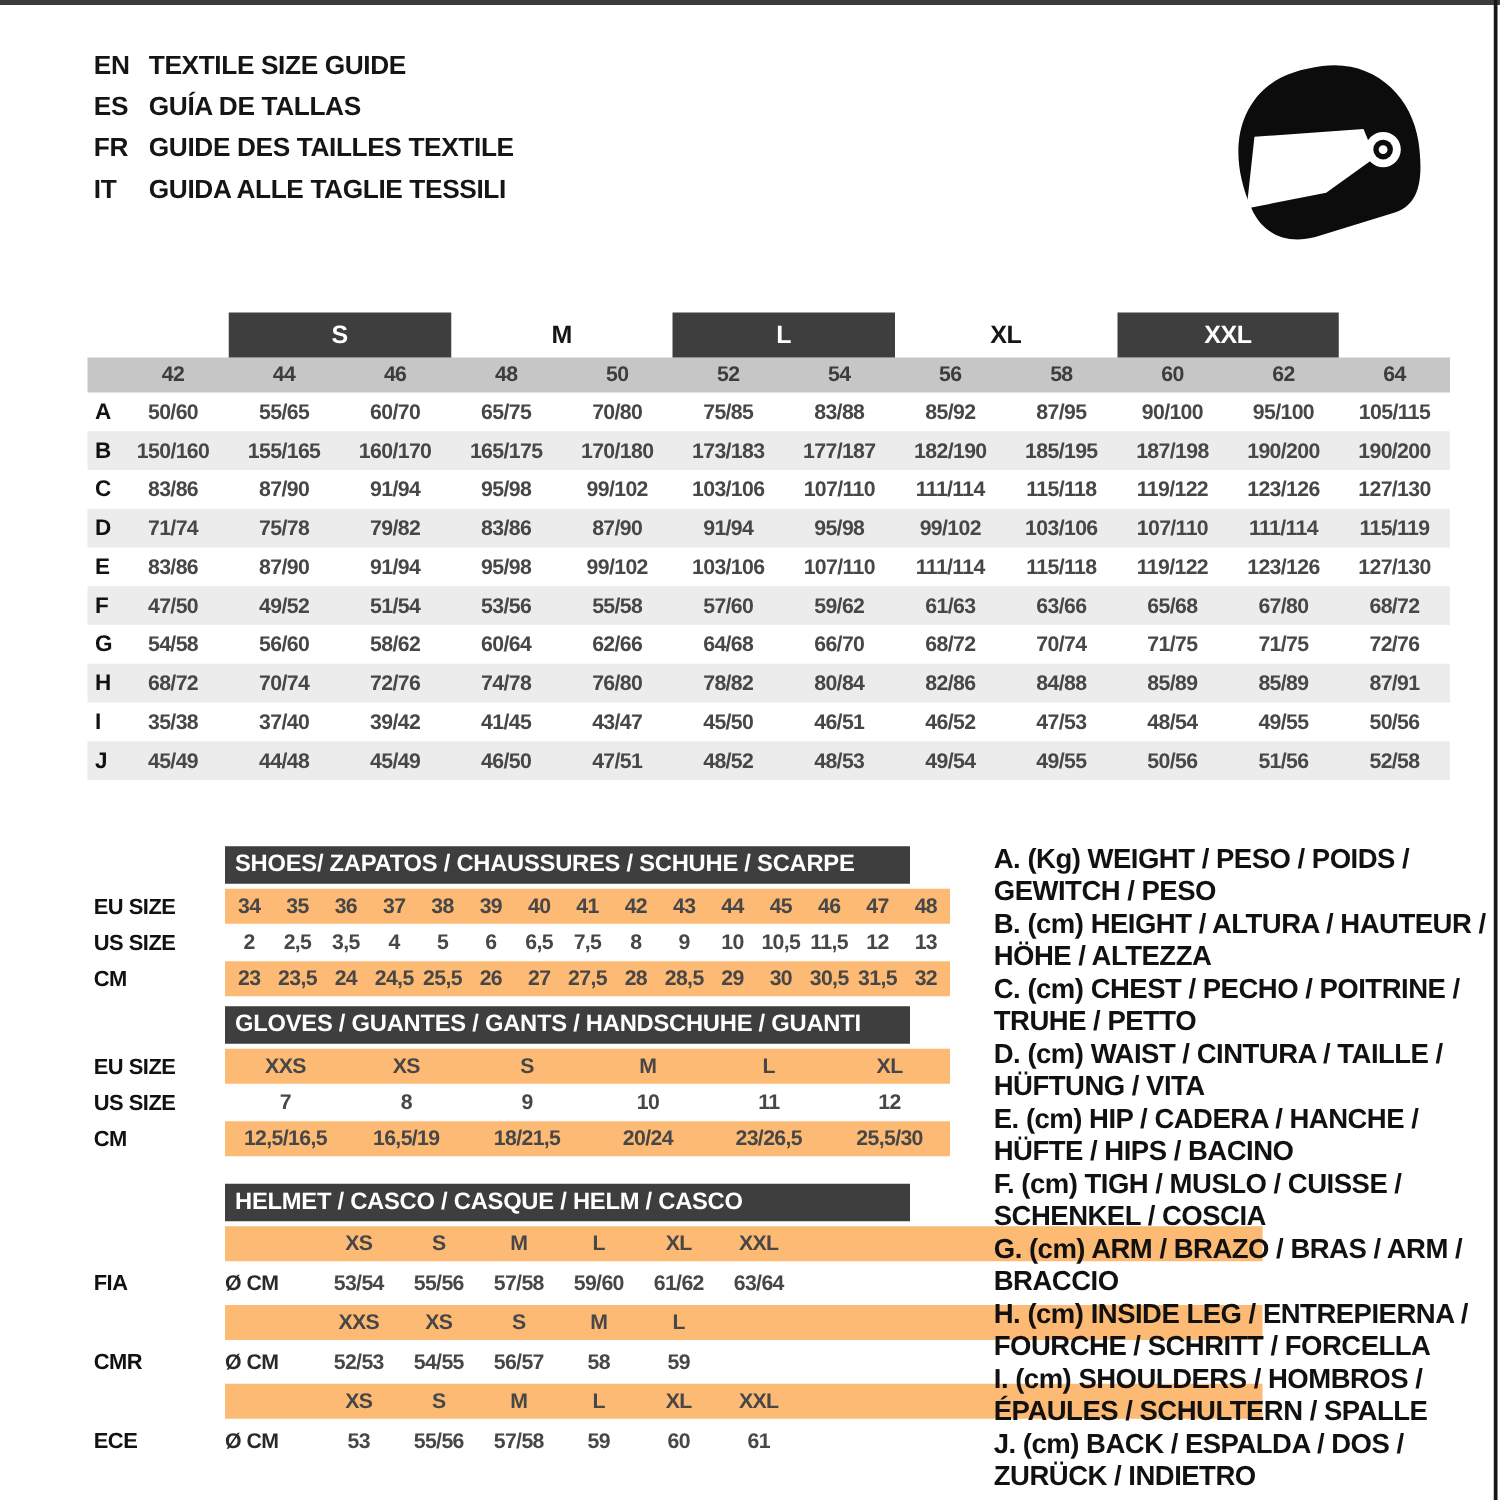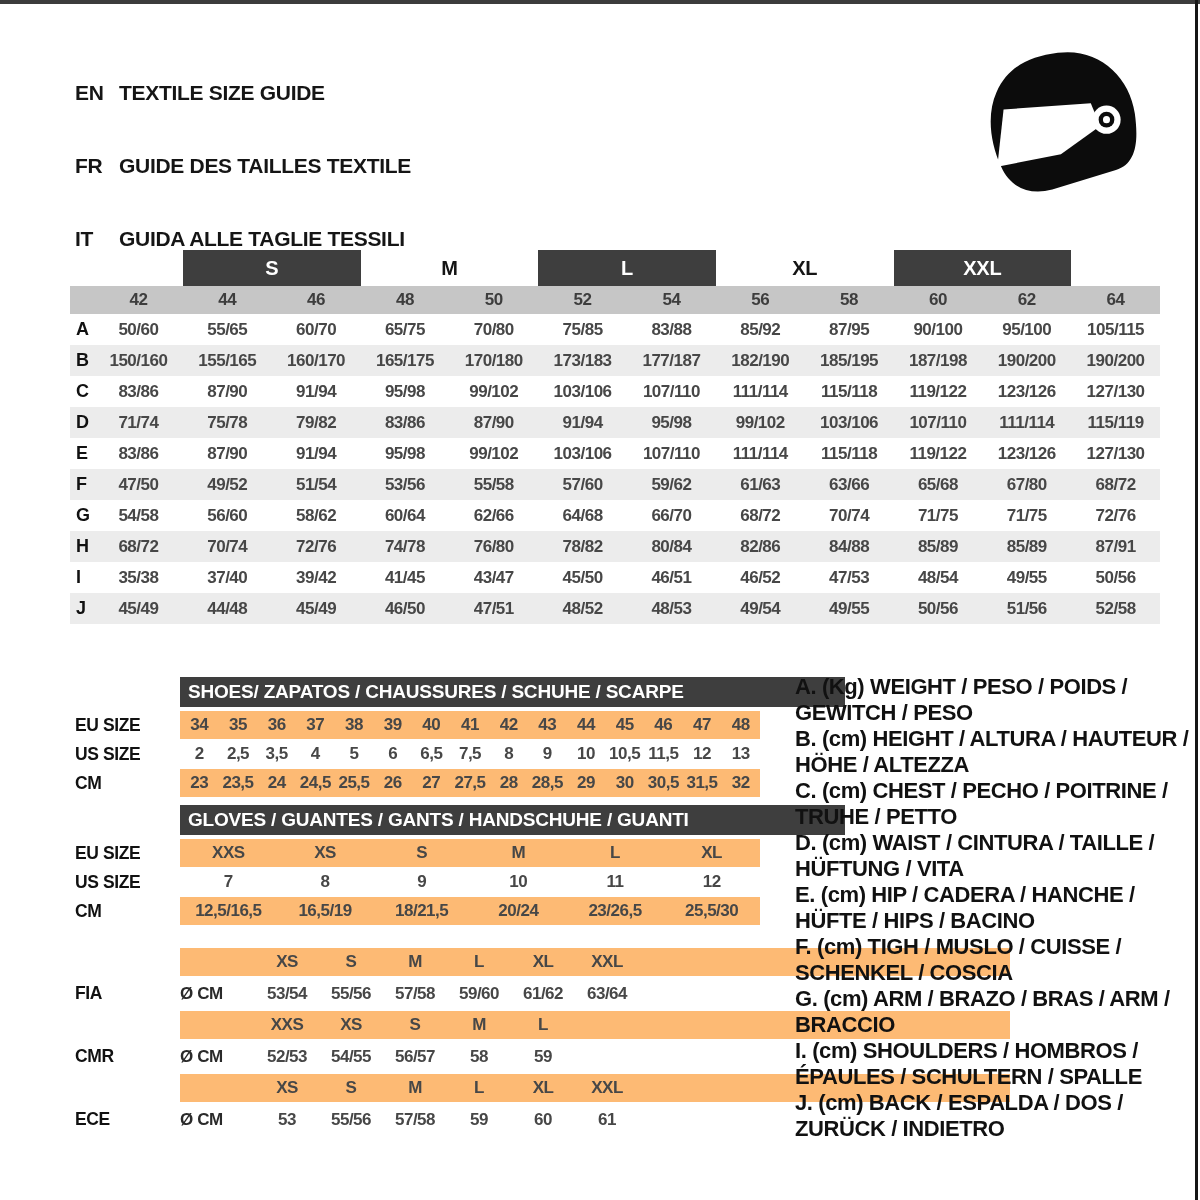--- a/index.html
+++ b/index.html
@@ -12,7 +12,7 @@
 
   
   .lang-block{position:absolute;left:75px;top:36px;}
-  .lang-row{display:grid;grid-template-columns:44px auto;height:33px;align-items:center;margin-top:40px;}
+  .lang-row{display:grid;grid-template-columns:44px auto;height:33px;align-items:center;}
   .lang-code,.lang-text{font-size:21px;letter-spacing:-0.3px;color:#151515;}
 
   

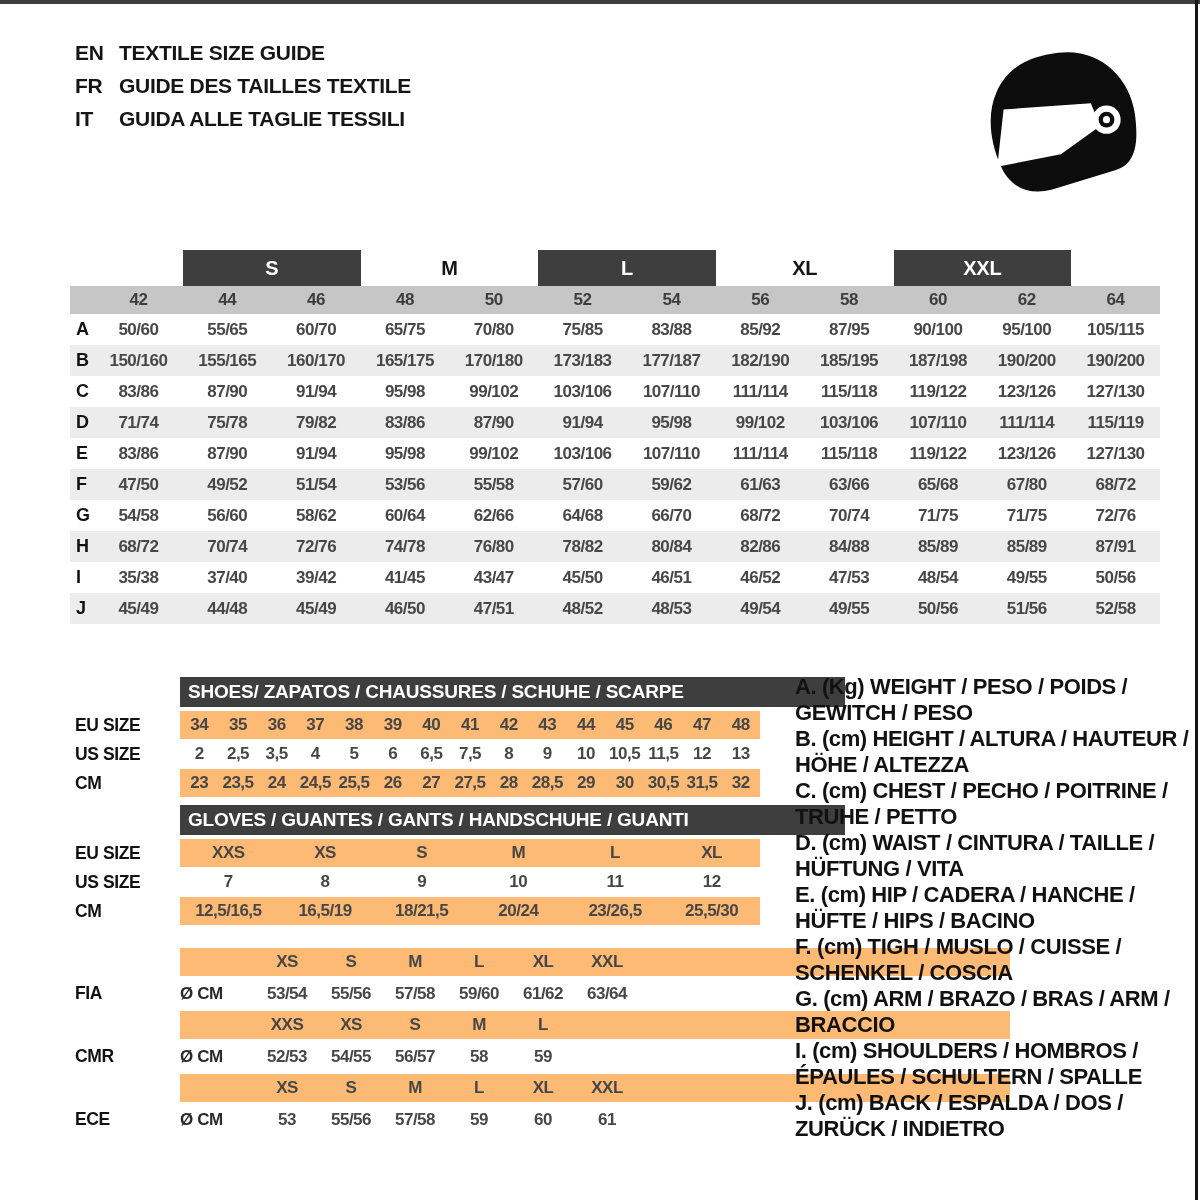--- a/index.html
+++ b/index.html
@@ -59,6 +59,10 @@
     <div class="lang-row">
       <span class="lang-code">EN</span>
       <span class="lang-text">TEXTILE SIZE GUIDE</span>
+    </div>
+    <div class="lang-row">
+      <span class="lang-code">ES</span>
+      <span class="lang-text">GUÍA DE TALLAS</span>
     </div>
     <div class="lang-row">
       <span class="lang-code">FR</span>

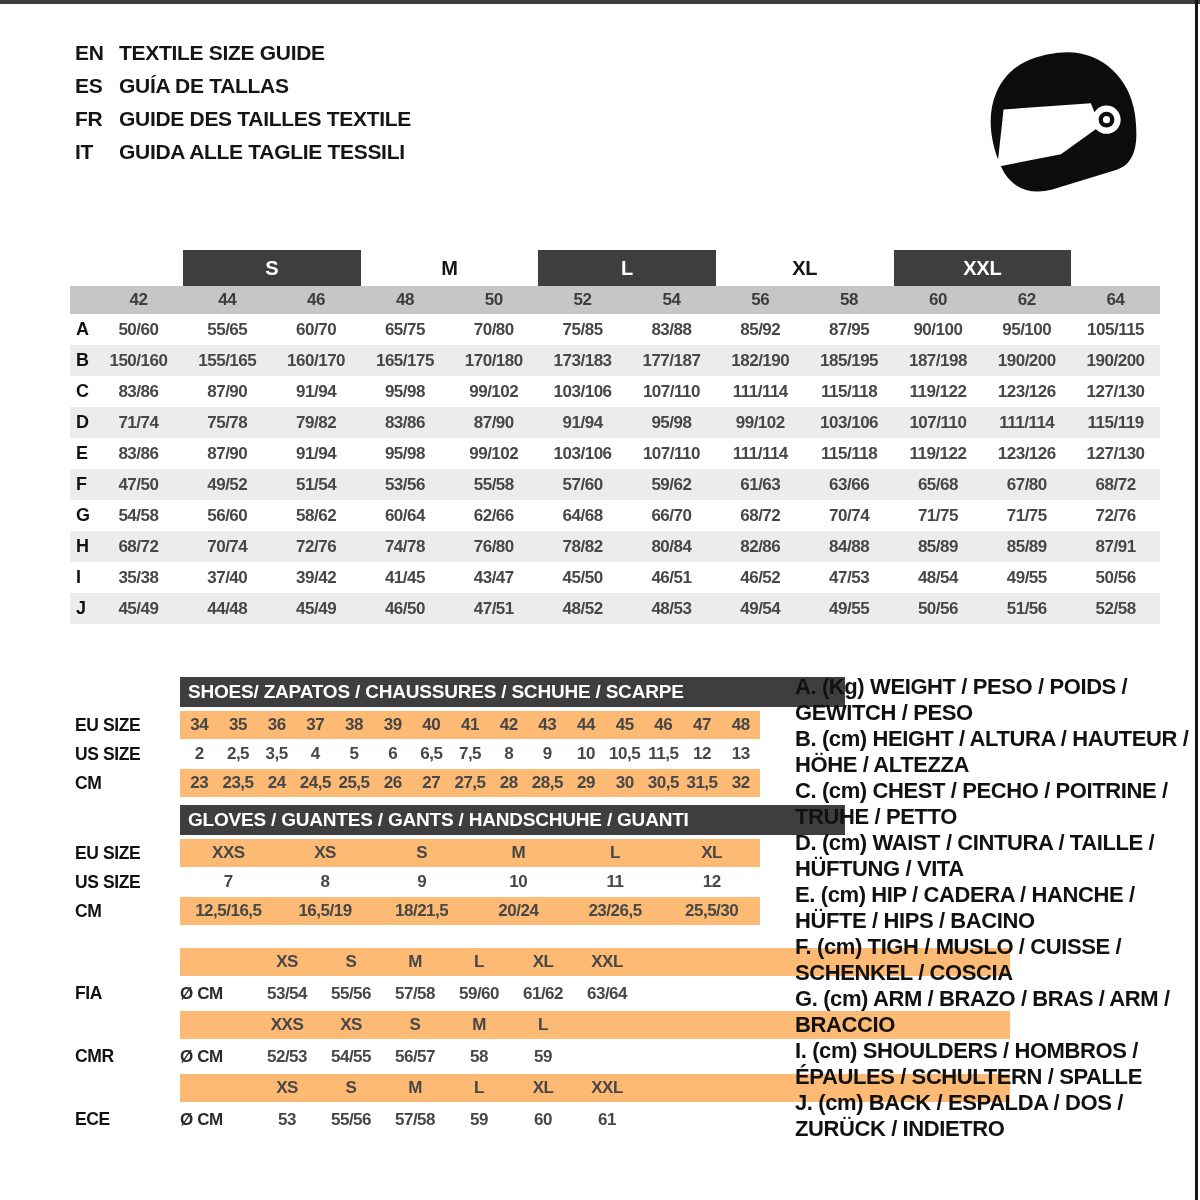--- a/index.html
+++ b/index.html
@@ -34,7 +34,7 @@
   .sub{position:absolute;left:70px;}
   .sub-row{display:flex;margin-bottom:1px;}
   .sub-label{width:110px;display:flex;align-items:center;font-size:17.5px;letter-spacing:-0.4px;color:#111;padding-left:5px;box-sizing:border-box;}
-  .title-bar{background:#3e3e3e;color:#fff;height:30px;width:665px;display:flex;align-items:center;padding-left:8px;box-sizing:border-box;font-size:19px;letter-spacing:-0.2px;margin-bottom:3px;}
+  .title-bar{background:#3e3e3e;color:#fff;height:30px;width:548px;display:flex;align-items:center;padding-left:8px;box-sizing:border-box;font-size:19px;letter-spacing:-0.2px;margin-bottom:3px;}
   .strip{height:28px;display:grid;align-items:center;}
   .strip.gray{background:#fdba74;}
   .s-cell{text-align:center;font-size:17px;letter-spacing:-0.5px;color:#474747;white-space:nowrap;}

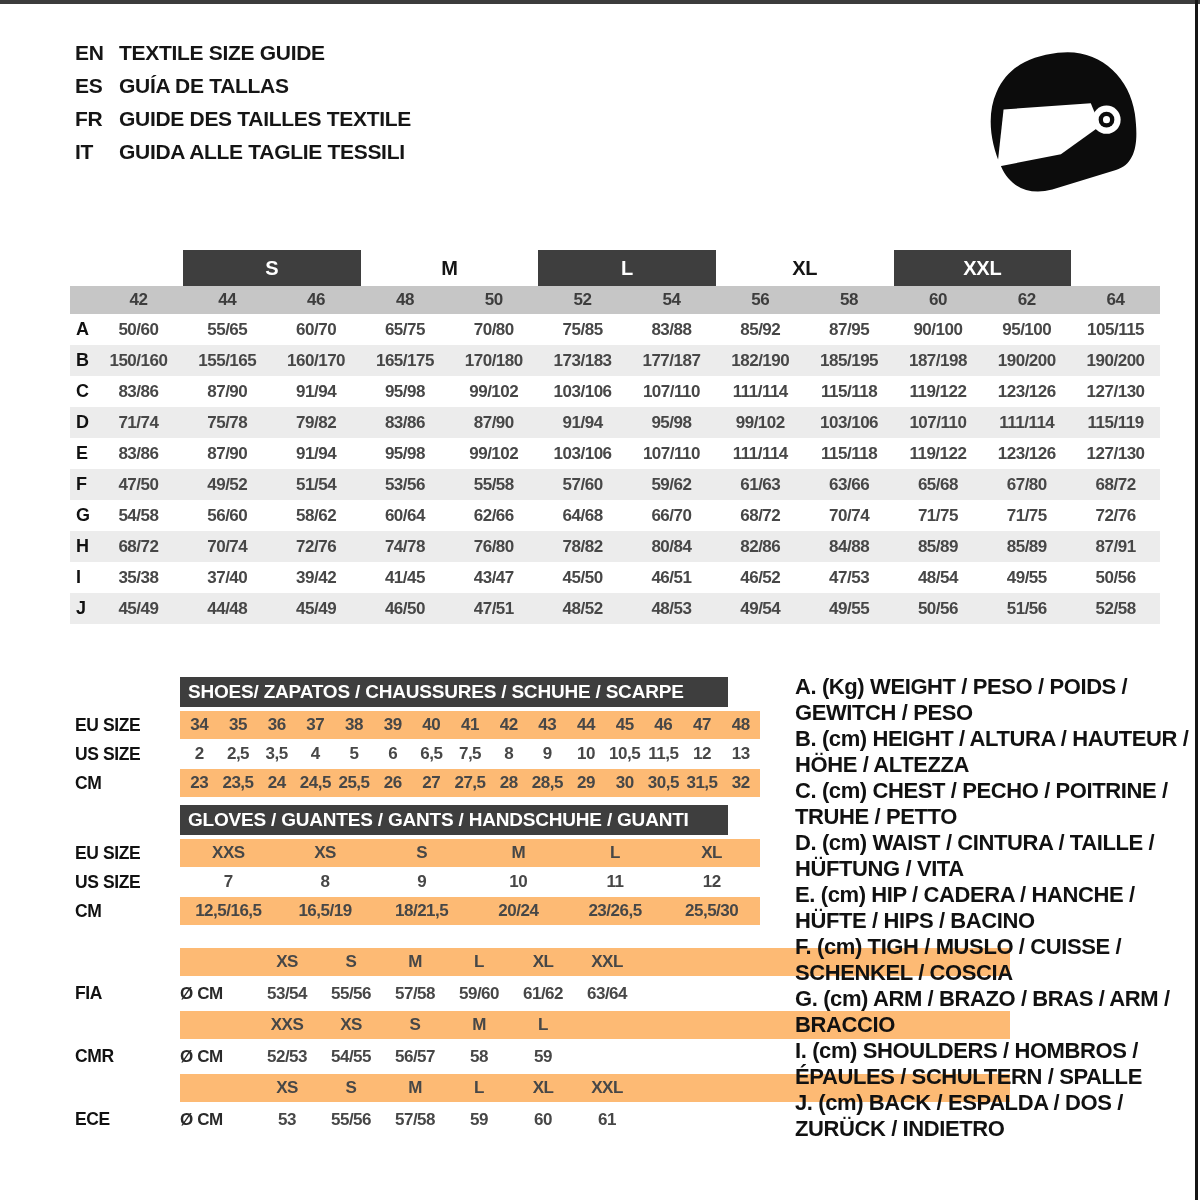--- a/index.html
+++ b/index.html
@@ -388,6 +388,7 @@
   <div class="sub" style="top:947px">
     <div class="sub-row">
       <div class="sub-label"></div>
+      <div class="title-bar">HELMET / CASCO / CASQUE / HELM / CASCO</div>
     </div>
 
     <div class="sub-row">

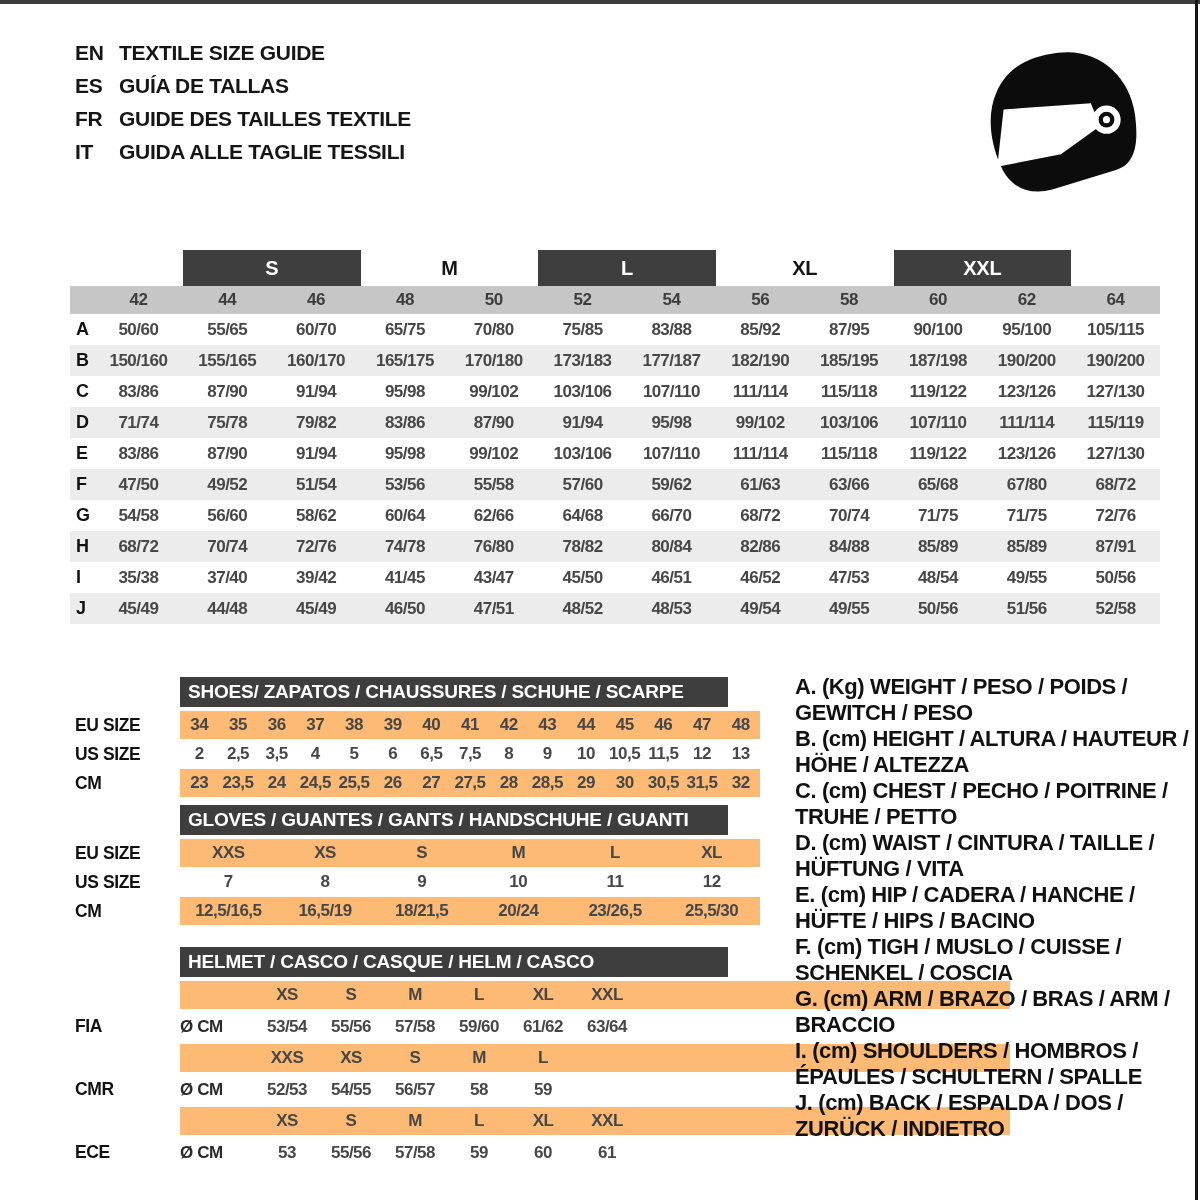--- a/index.html
+++ b/index.html
@@ -487,6 +487,7 @@
 
       <div class="leg-line"><span>G.</span> <span>(cm)</span> <span>ARM / BRAZO / BRAS / ARM / BRACCIO</span></div>
 
+      <div class="leg-line"><span>H.</span> <span>(cm)</span> <span>INSIDE LEG / ENTREPIERNA / FOURCHE / SCHRITT / FORCELLA</span></div>
 
       <div class="leg-line"><span>I.</span> <span>(cm)</span> <span>SHOULDERS / HOMBROS / ÉPAULES / SCHULTERN / SPALLE</span></div>
 

